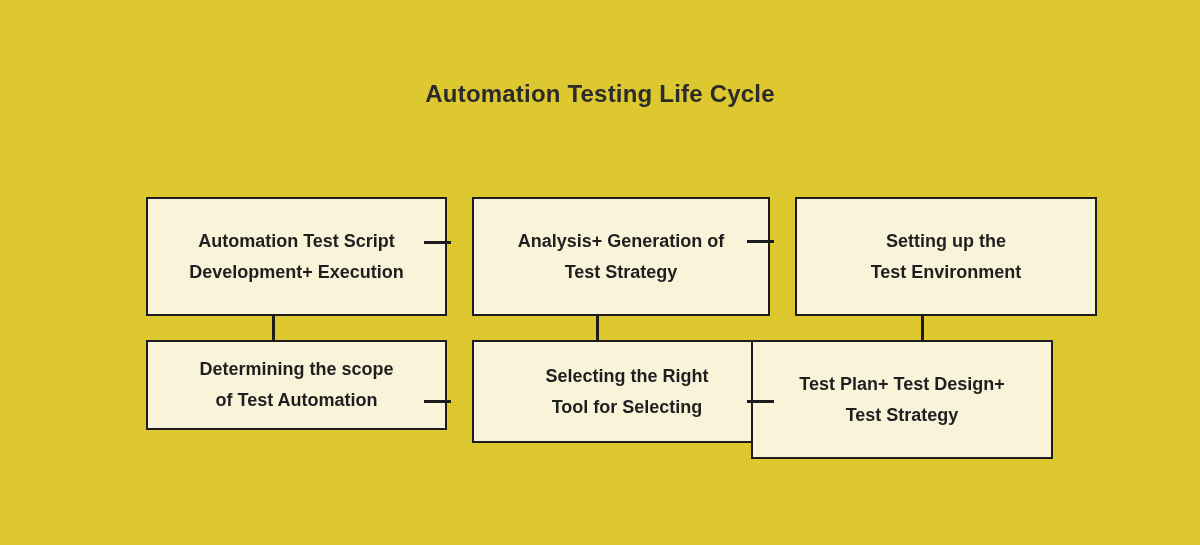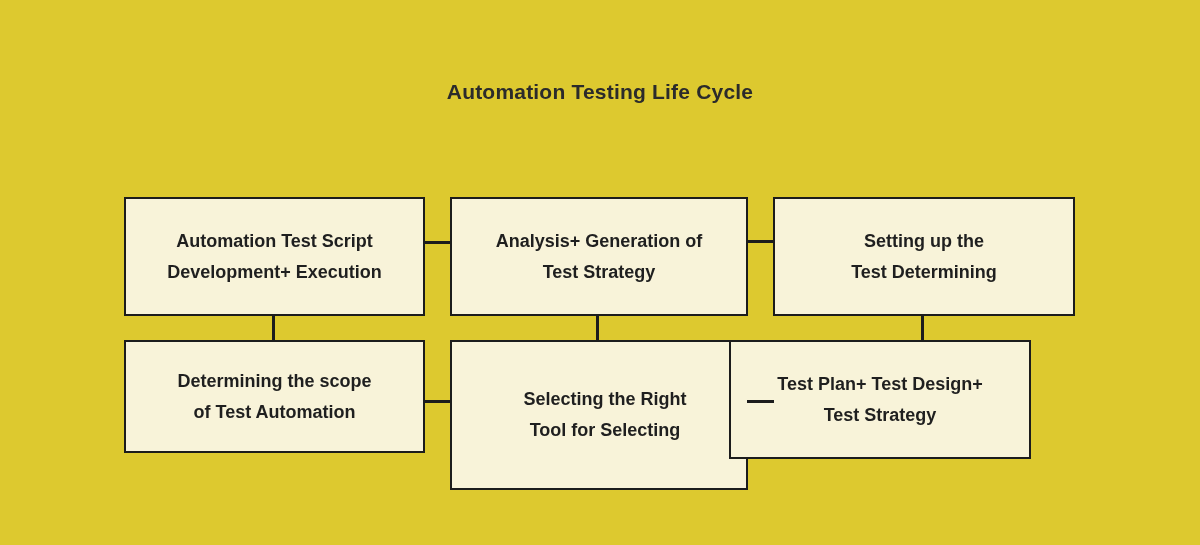--- a/index.html
+++ b/index.html
@@ -27,7 +27,7 @@
     left:0; top:80px;
     width:1200px;
     text-align:center;
-    font-size:21px;
+    font-size:24px;
     font-weight:700;
     letter-spacing:.2px;
     color:var(--title-text);

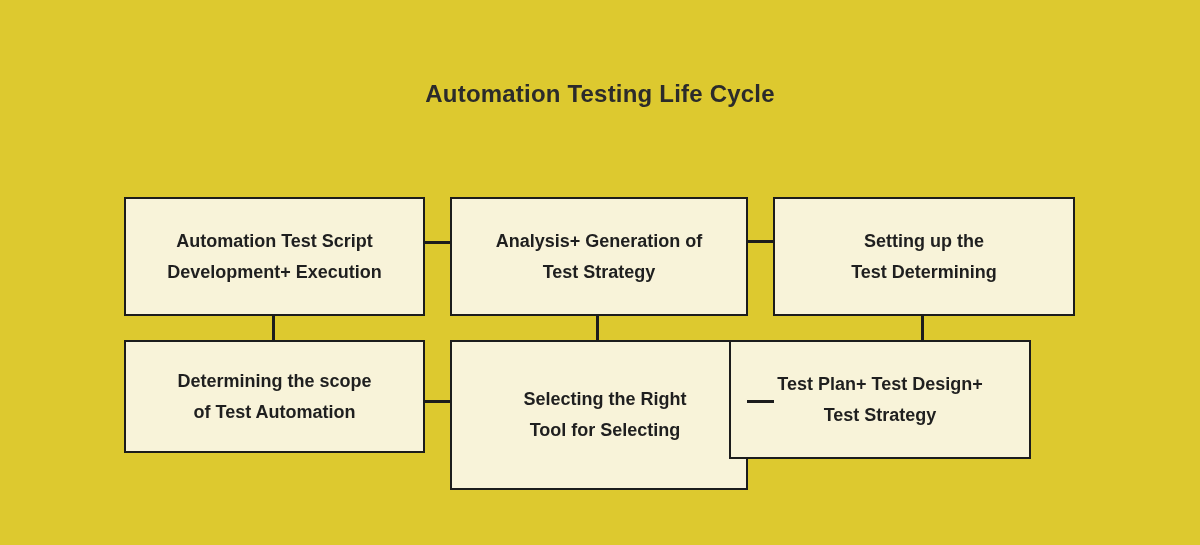--- a/index.html
+++ b/index.html
@@ -45,6 +45,7 @@
     font-size:18px;
     font-weight:700;
     line-height:31px;
+    margin-left:22px;
   }
   .box-1{left:124px; top:197px; width:301px; height:119px;}
   .box-2{left:450px; top:197px; width:298px; height:119px;}

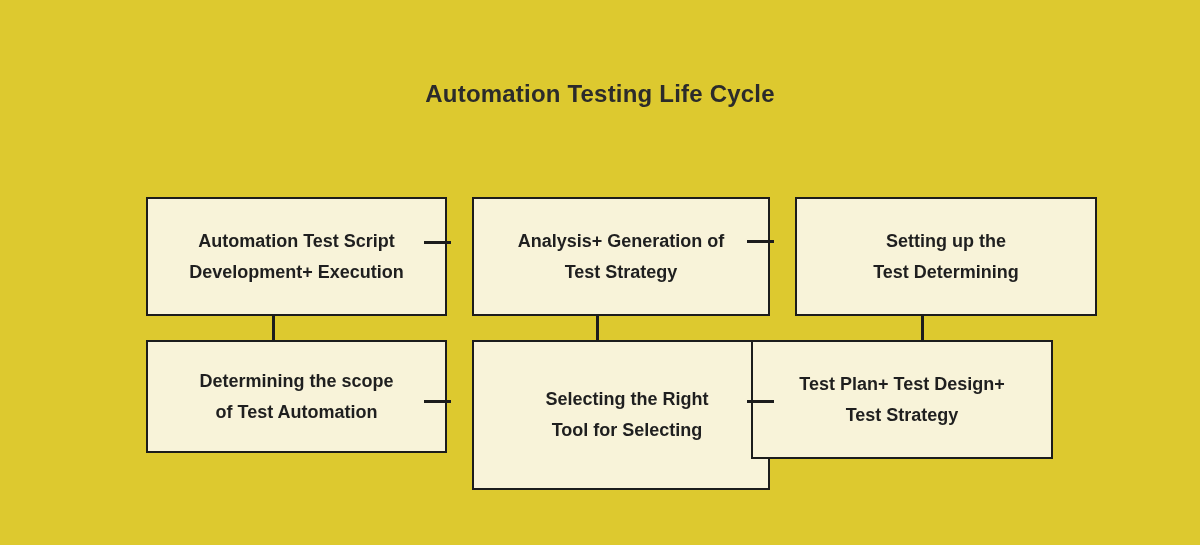--- a/index.html
+++ b/index.html
@@ -84,7 +84,7 @@
   </div>
   <div class="box box-3">
     <span>Setting up the</span>
-    <span>Test Determining</span>
+    <span>Test Environment</span>
   </div>
 
   <div class="box box-4">

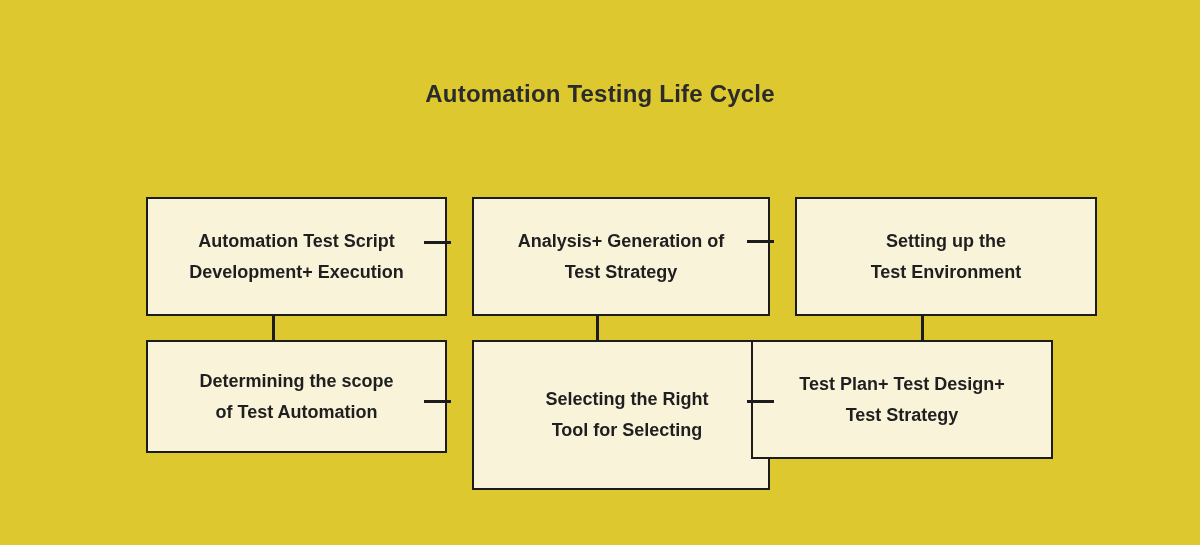--- a/index.html
+++ b/index.html
@@ -50,7 +50,7 @@
   .box-1{left:124px; top:197px; width:301px; height:119px;}
   .box-2{left:450px; top:197px; width:298px; height:119px;}
   .box-3{left:773px; top:197px; width:302px; height:119px;}
-  .box-4{left:124px; top:340px; width:301px; height:113px;}
+  .box-4{left:124px; top:340px; width:301px; height:90px;}
   .box-5{left:450px; top:340px; width:298px; height:150px;padding-left:12px;}
   .box-6{left:729px; top:340px; width:302px; height:119px;}
   .conn{

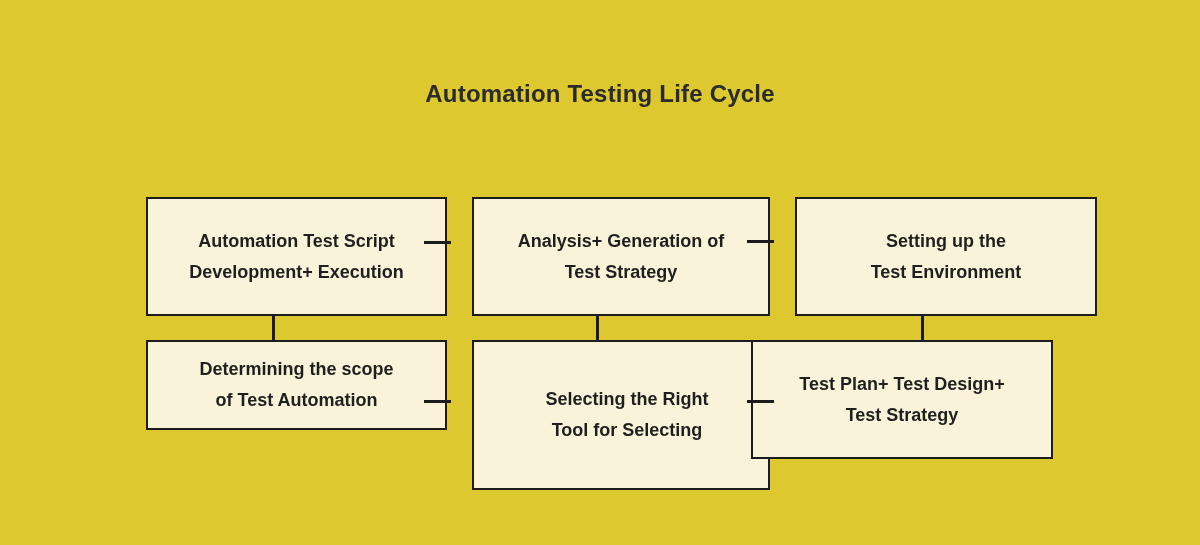--- a/index.html
+++ b/index.html
@@ -51,7 +51,7 @@
   .box-2{left:450px; top:197px; width:298px; height:119px;}
   .box-3{left:773px; top:197px; width:302px; height:119px;}
   .box-4{left:124px; top:340px; width:301px; height:90px;}
-  .box-5{left:450px; top:340px; width:298px; height:150px;padding-left:12px;}
+  .box-5{left:450px; top:340px; width:298px; height:103px;padding-left:12px;}
   .box-6{left:729px; top:340px; width:302px; height:119px;}
   .conn{
     position:absolute;

